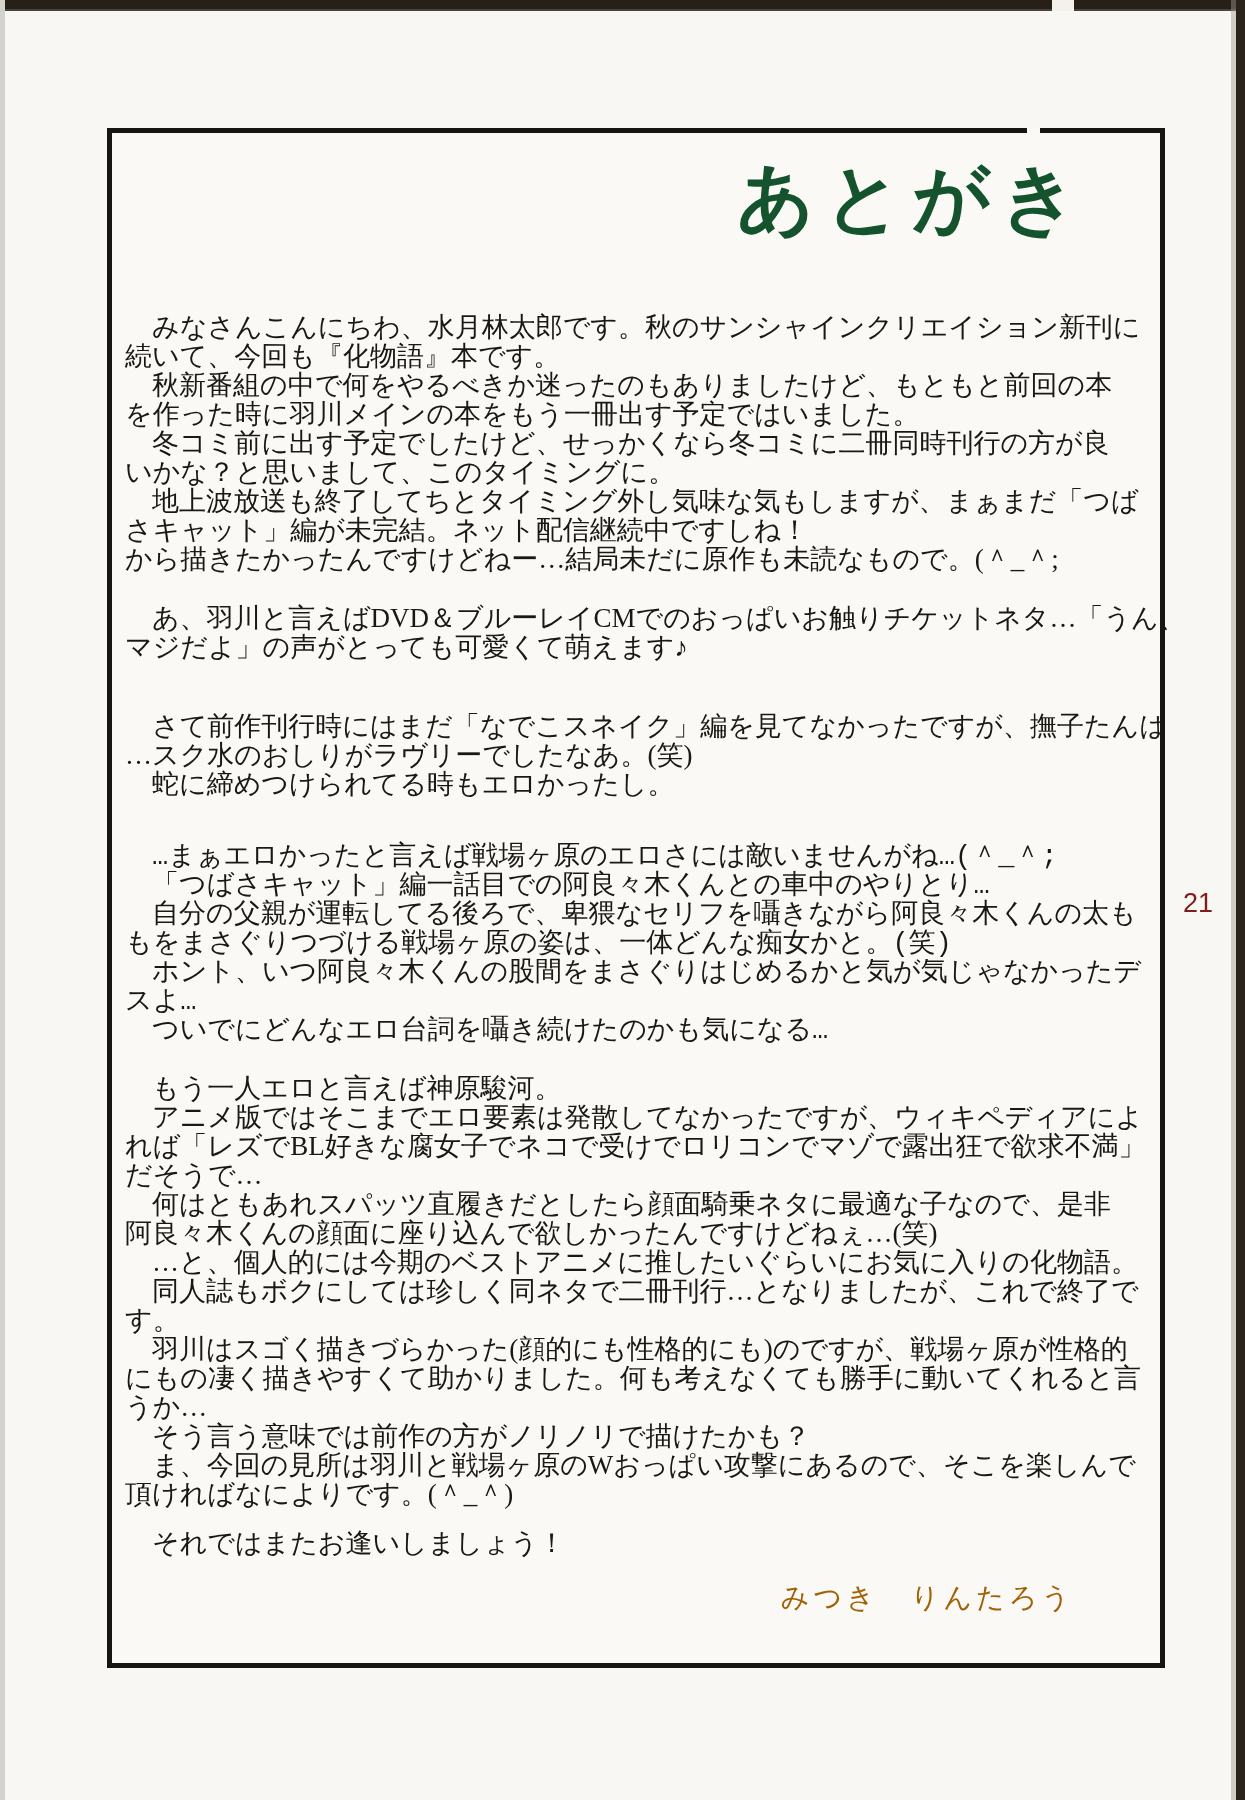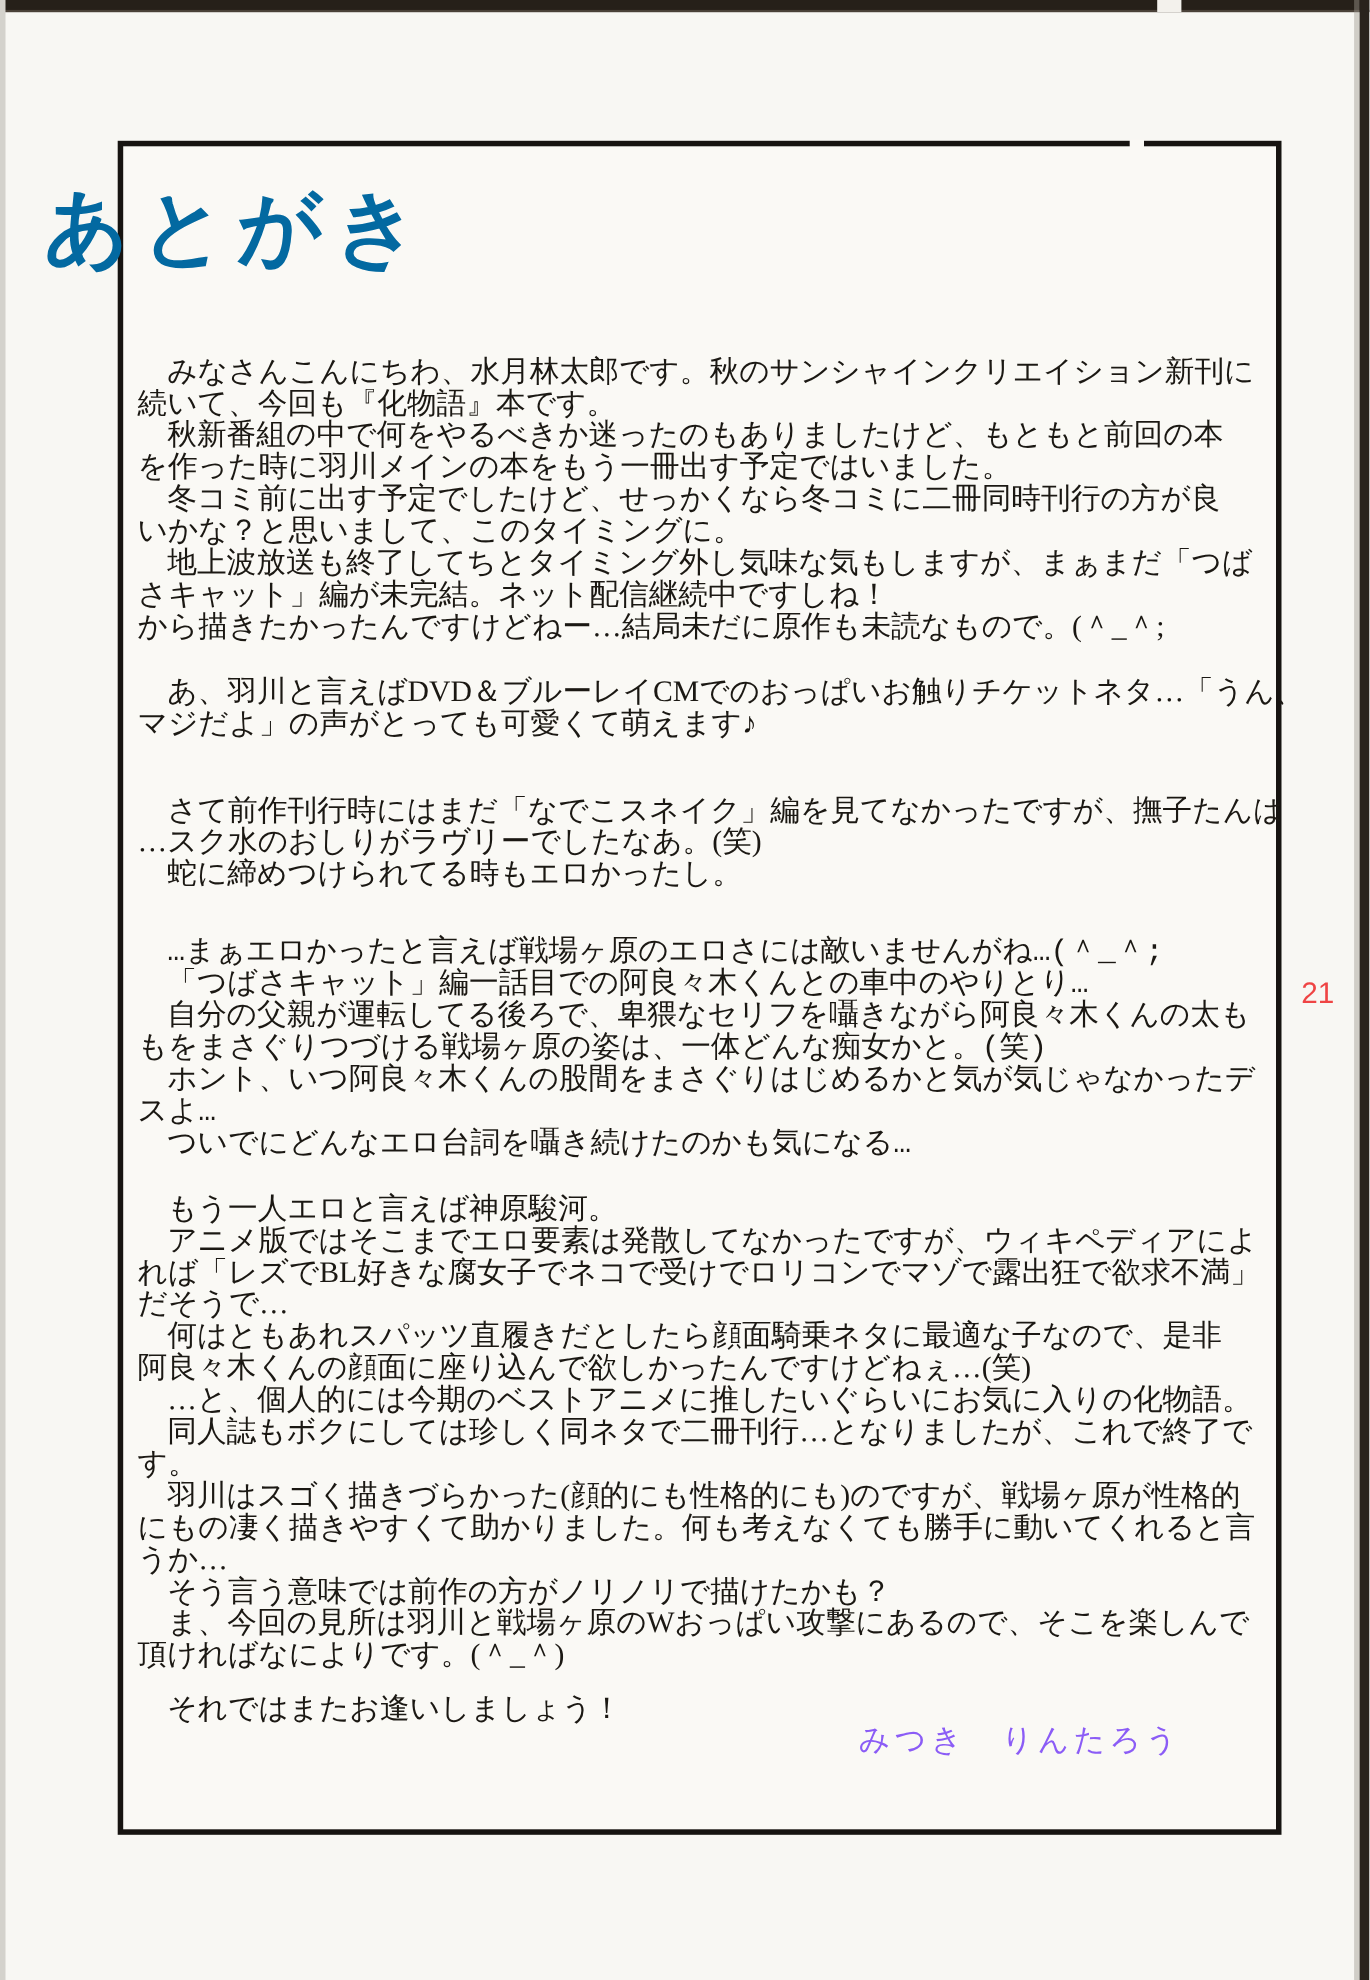--- a/index.html
+++ b/index.html
@@ -54,15 +54,15 @@
     width: 13px; height: 7px; background: #faf9f5;
   }
   .afterword-title {
-    margin-top: 32px;
+    margin-top: 22px;
     width: 100%;
-    text-align: left;
+    text-align: right;
     position: relative; left: -72px;
     font-family: "Liberation Sans", "DejaVu Sans", sans-serif;
     font-weight: 900;
     font-size: 76px;
     letter-spacing: 10px;
-    color: #0369a1;
+    color: #14532d;
     line-height: 86px;
     height: 86px;
   }

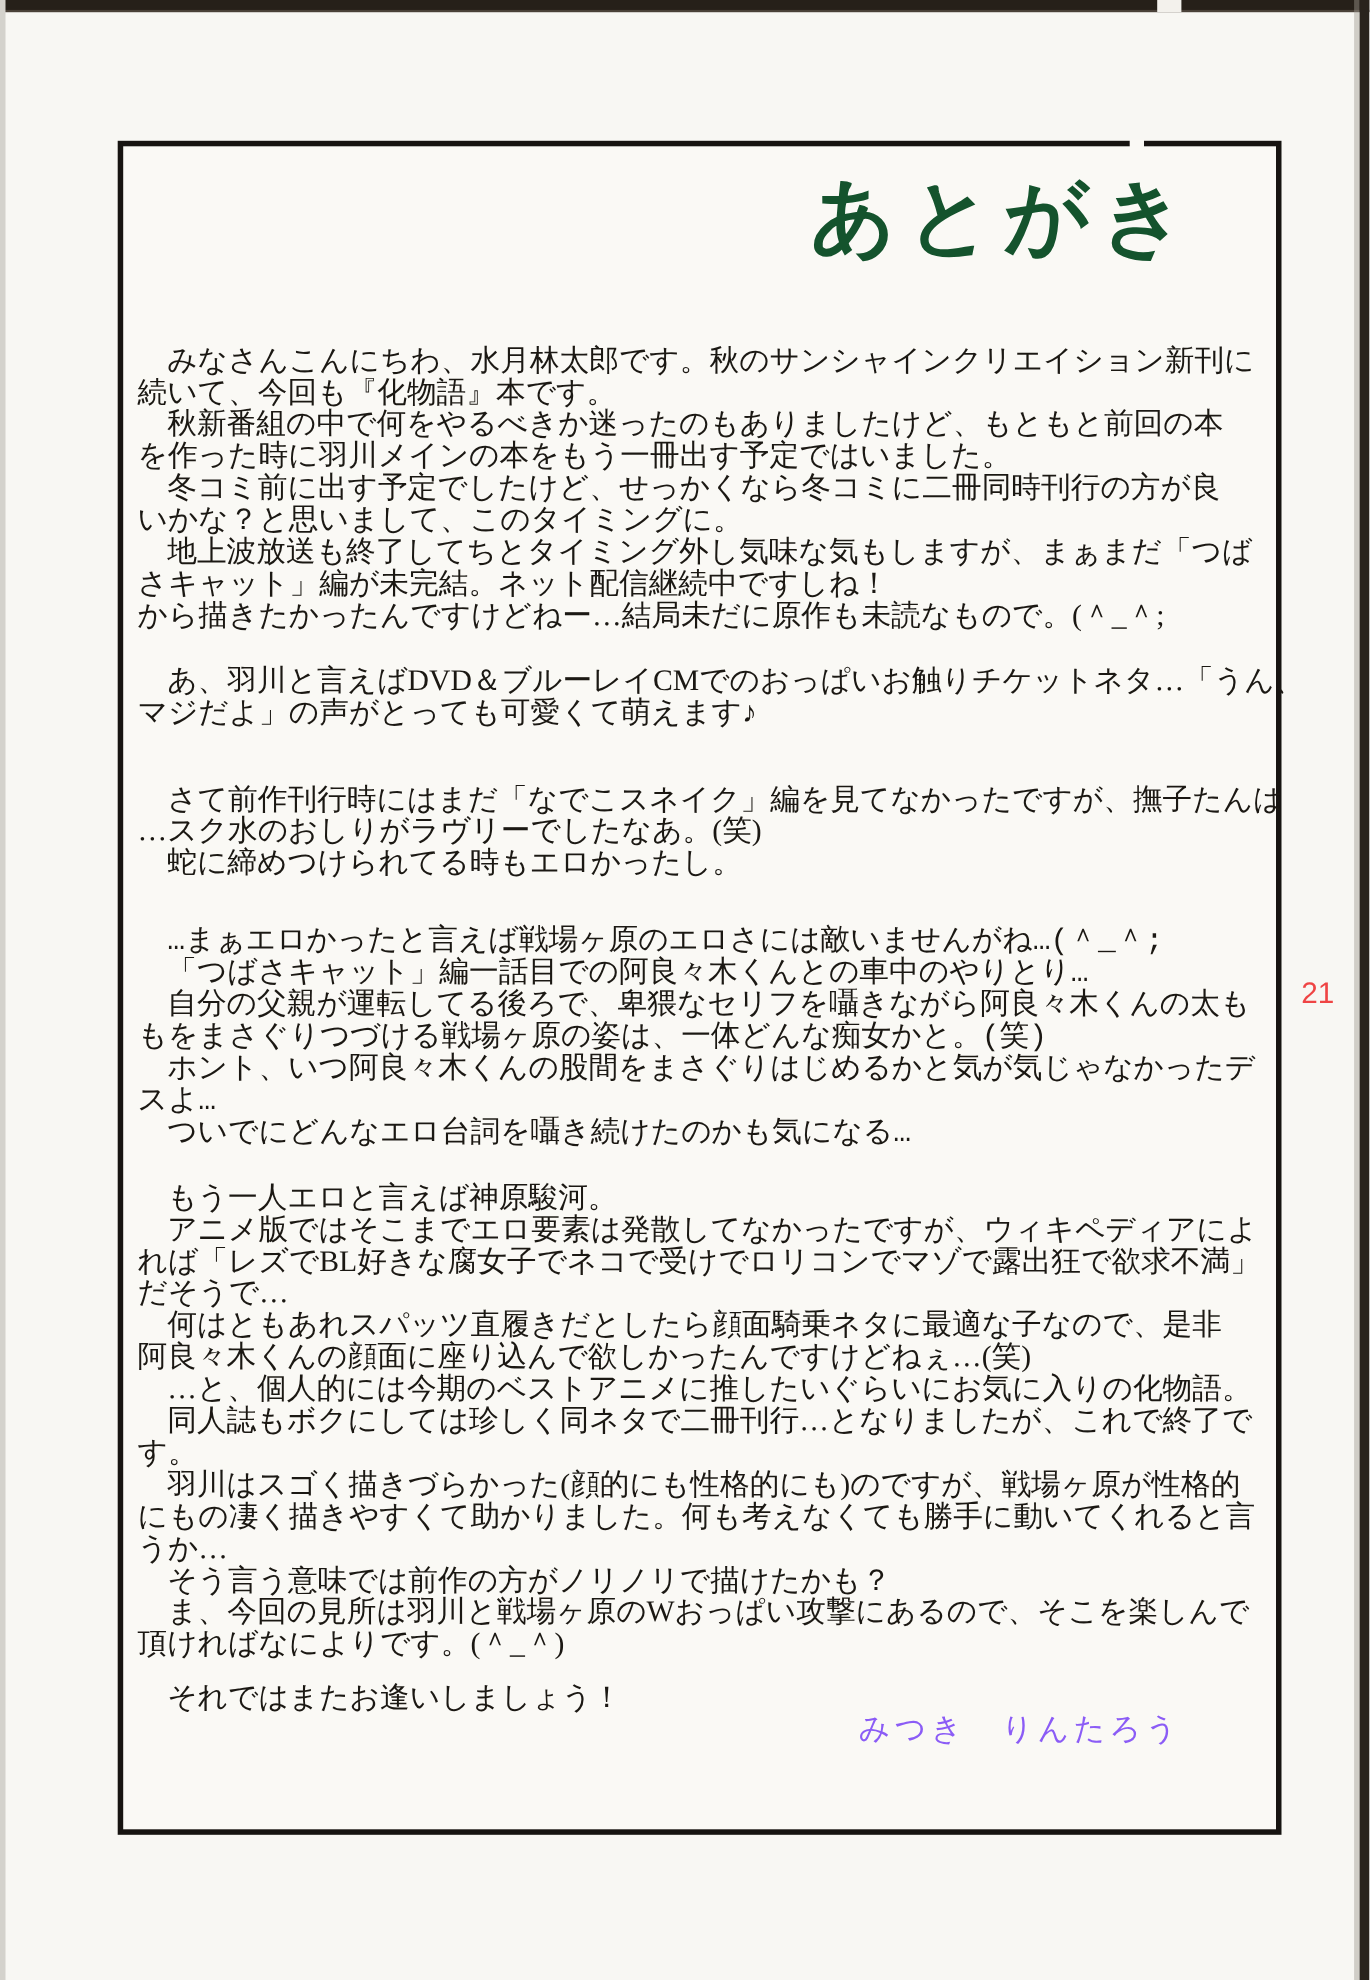--- a/index.html
+++ b/index.html
@@ -95,7 +95,7 @@
     left: 1183px; top: 888px;
     font-family: "Liberation Sans", "DejaVu Sans", sans-serif;
     font-size: 27px;
-    color: #ef4444;
+    color: #7f1d1d;
   }
 </style>
 </head>

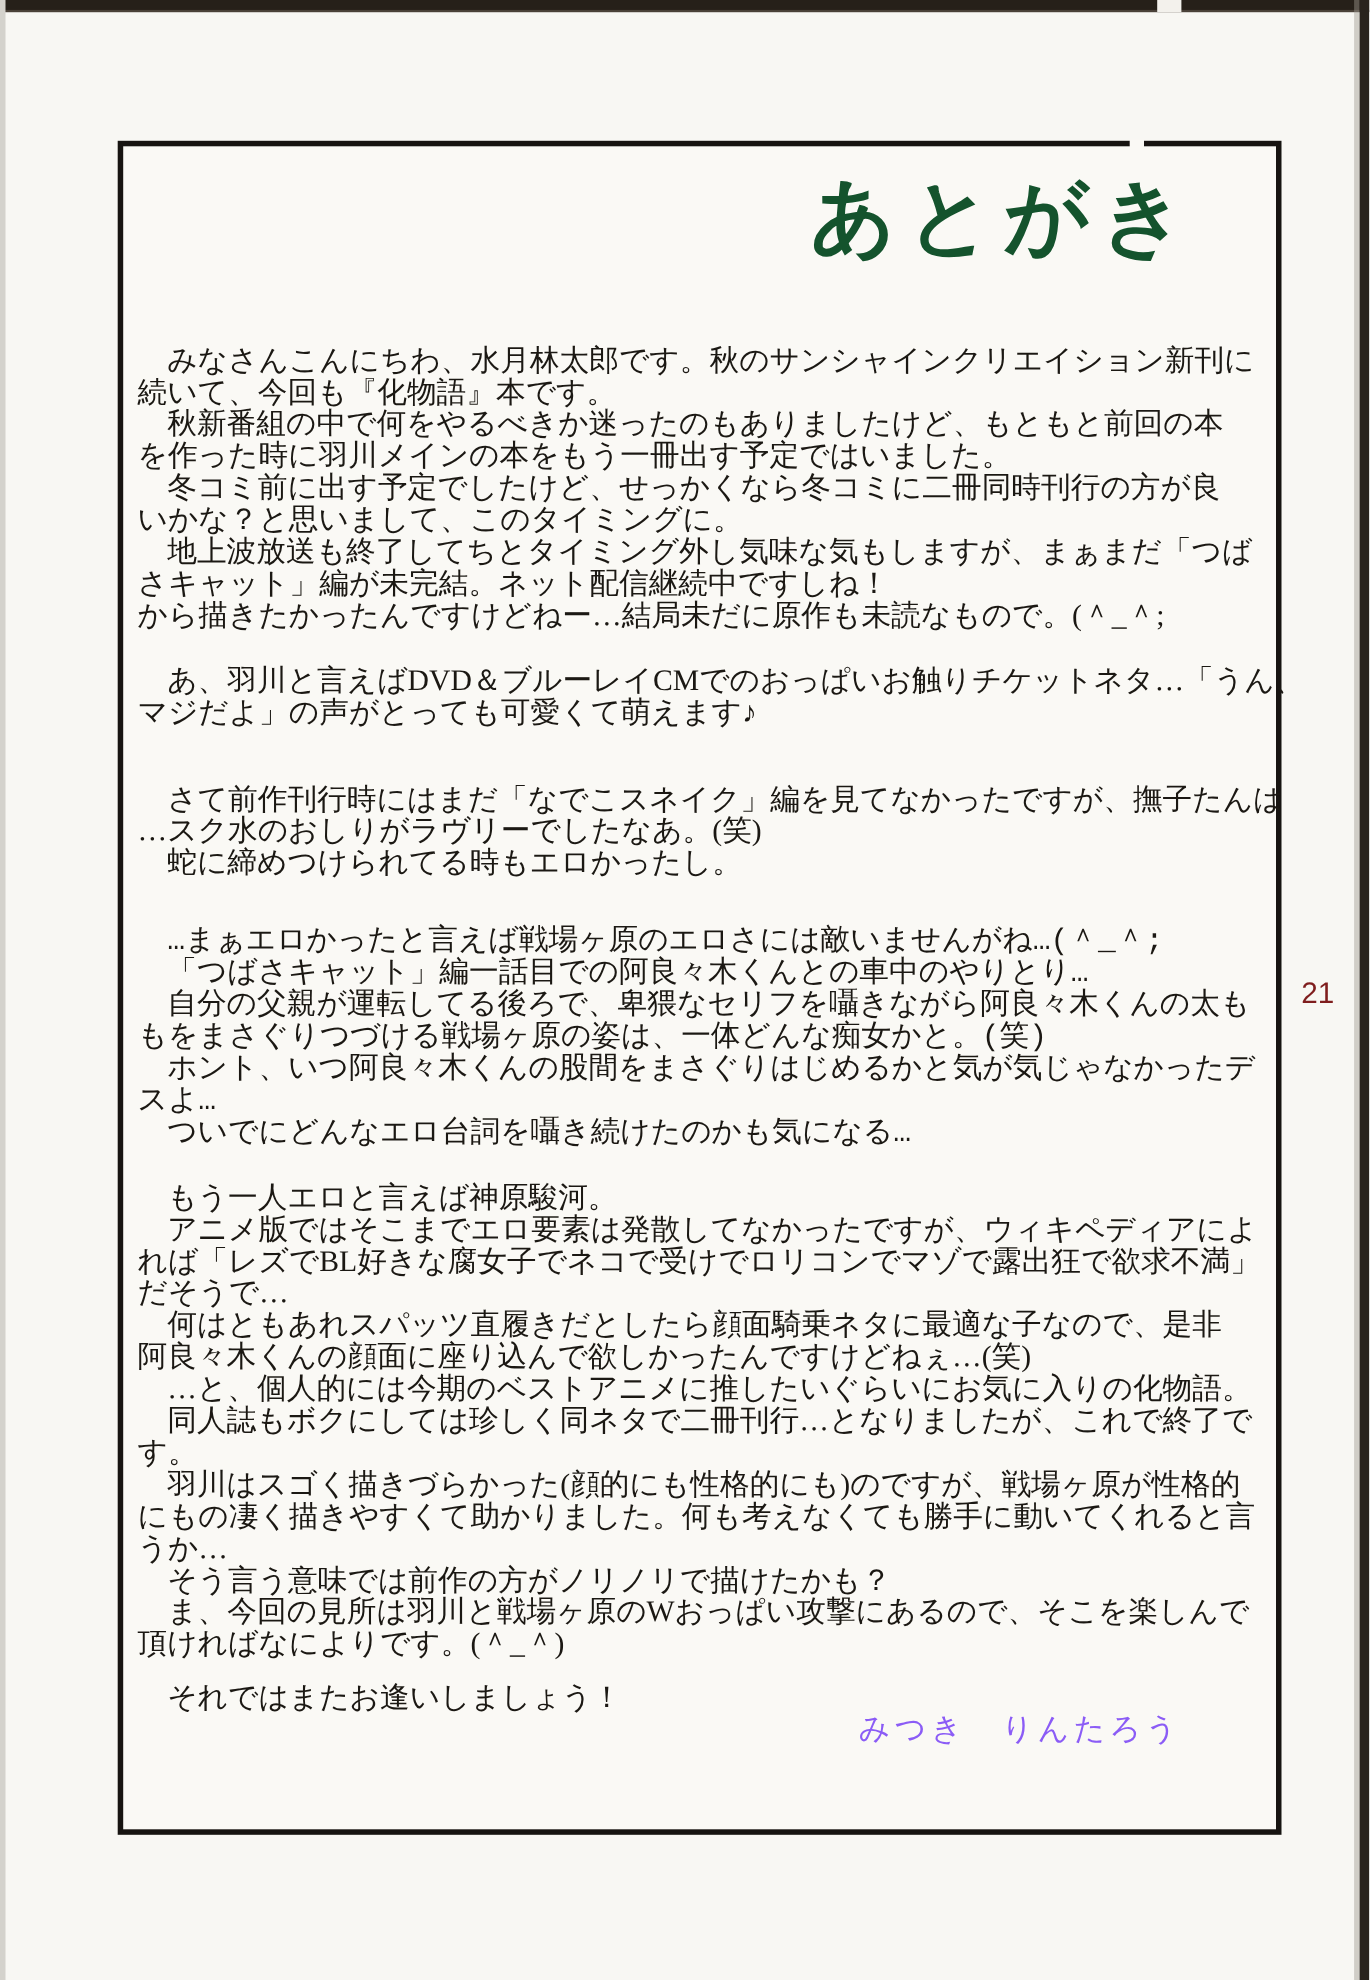--- a/index.html
+++ b/index.html
@@ -83,11 +83,12 @@
   .gap-l2 { }
   .gap-s4 { margin-top: 20px; }
   .signature {
+    margin-top: 25px;
     text-align: right;
     padding-right: 52px;
     font-size: 28px;
     letter-spacing: 4px;
-    color: #8b5cf6;
+    color: #a16207;
     white-space: pre;
   }
   .page-number {

